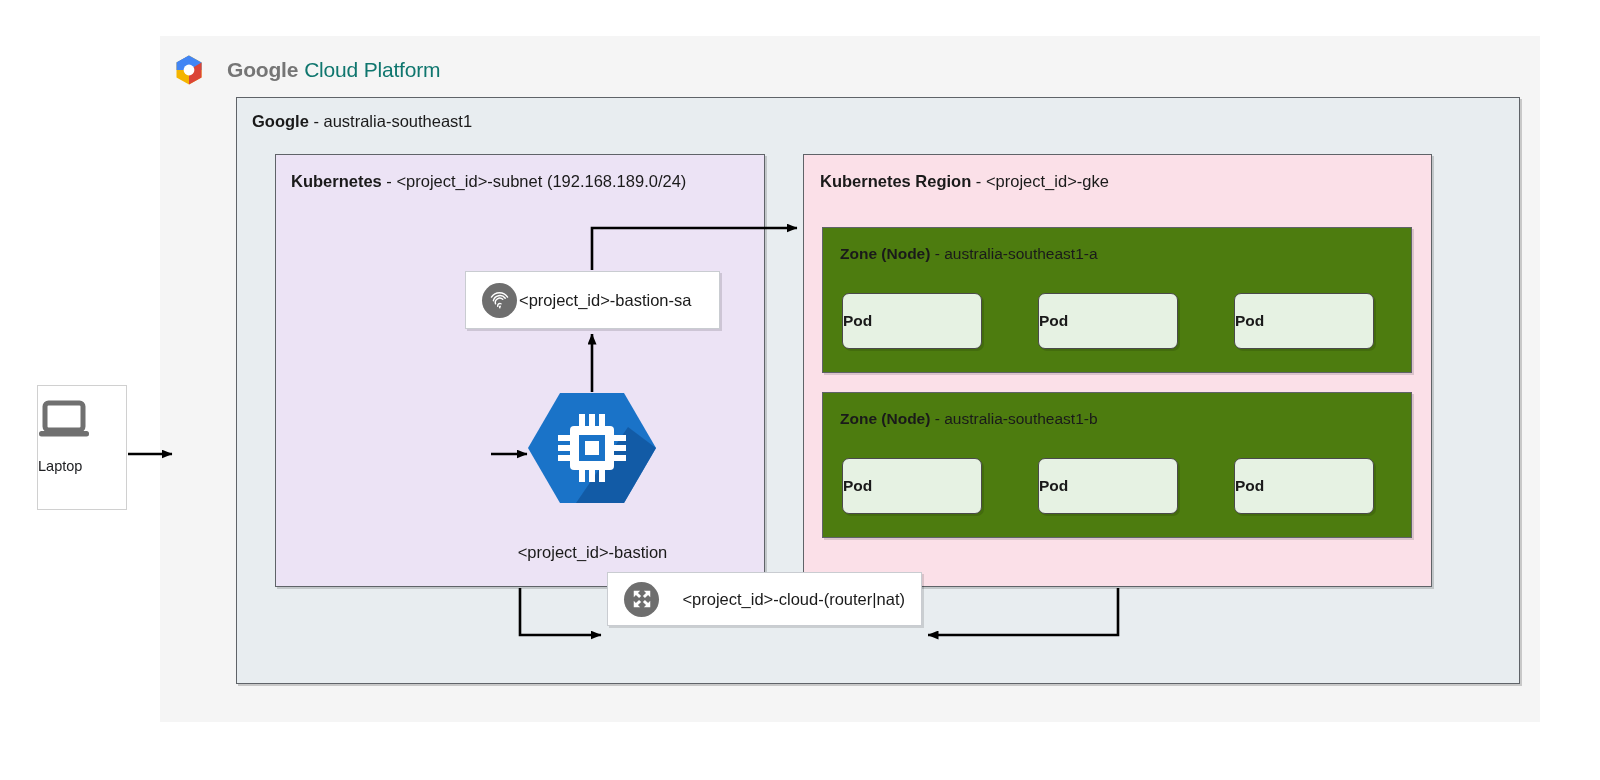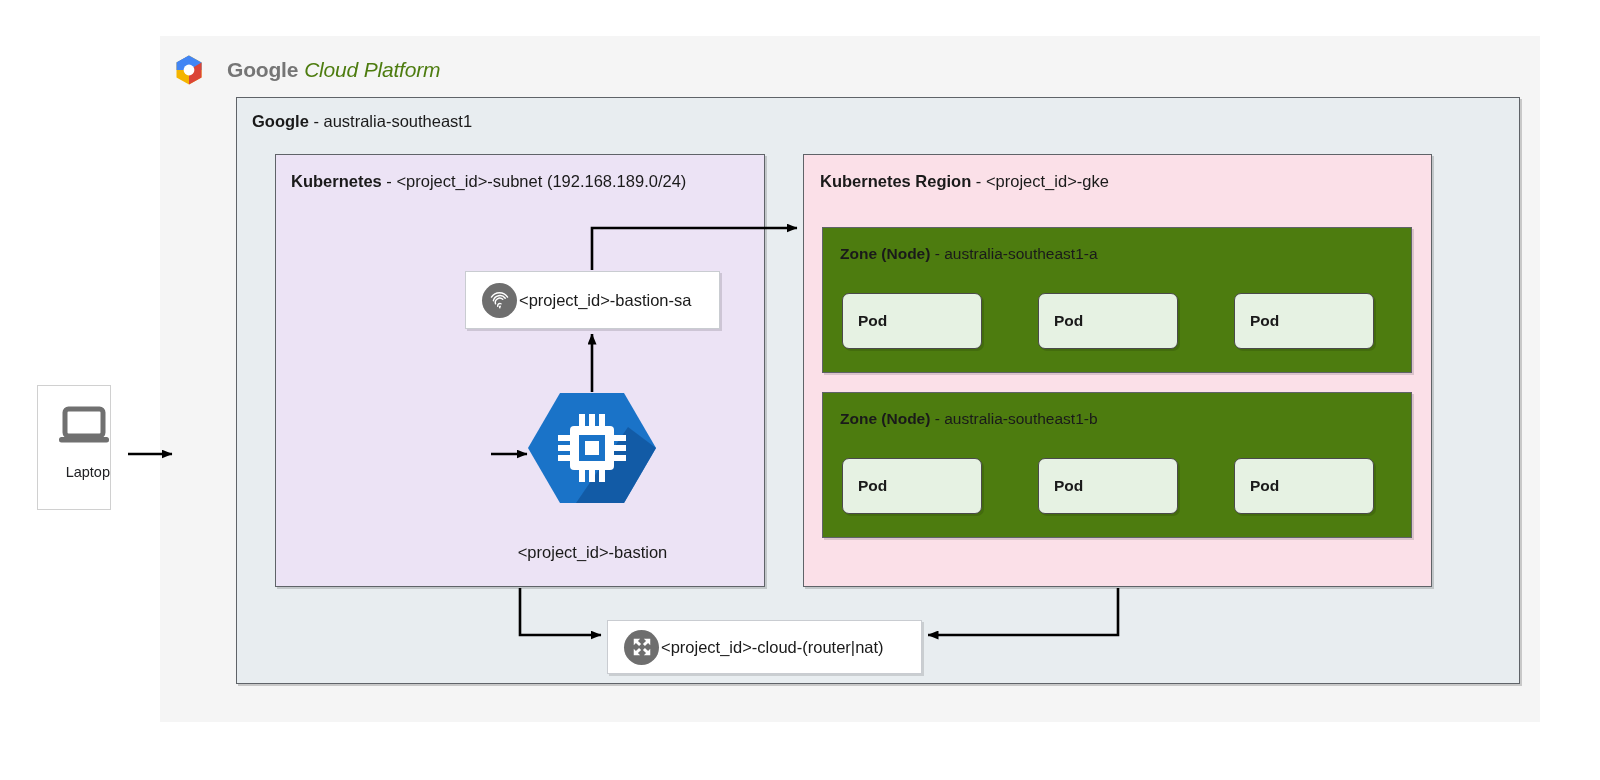--- a/index.html
+++ b/index.html
@@ -30,7 +30,7 @@
     display:flex;align-items:baseline;gap:6px;
   }
   .wm-google{color:#757575;font-weight:700;}
-  .wm-cloud{color:#4d7c0f;font-weight:400;font-style:italic;}
+  .wm-cloud{color:#0f766e;font-weight:400;}
 
   
   .region-box{

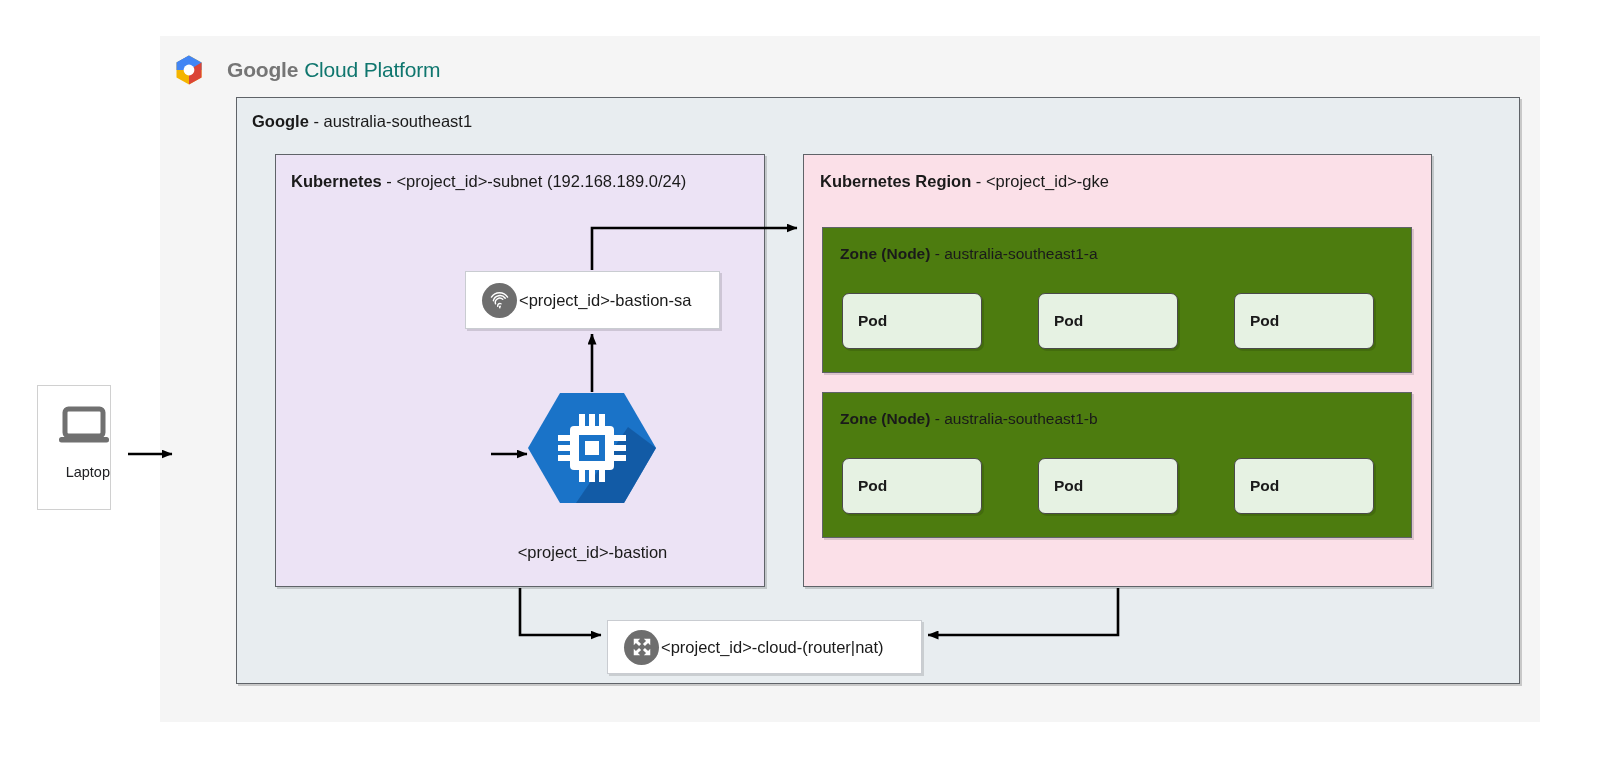--- a/index.html
+++ b/index.html
@@ -73,7 +73,7 @@
     background:#e6f2e3;border:1.2px solid #4a4a4a;border-radius:7px;
     box-shadow:2px 2px 0 rgba(0,0,0,.13);
     font-size:15.5px;font-weight:700;
-    display:flex;align-items:center;padding-left:15px;box-sizing:border-box;
+    display:flex;align-items:center;box-sizing:border-box;
   }
   .pod-1{left:19px;}
   .pod-2{left:215px;}

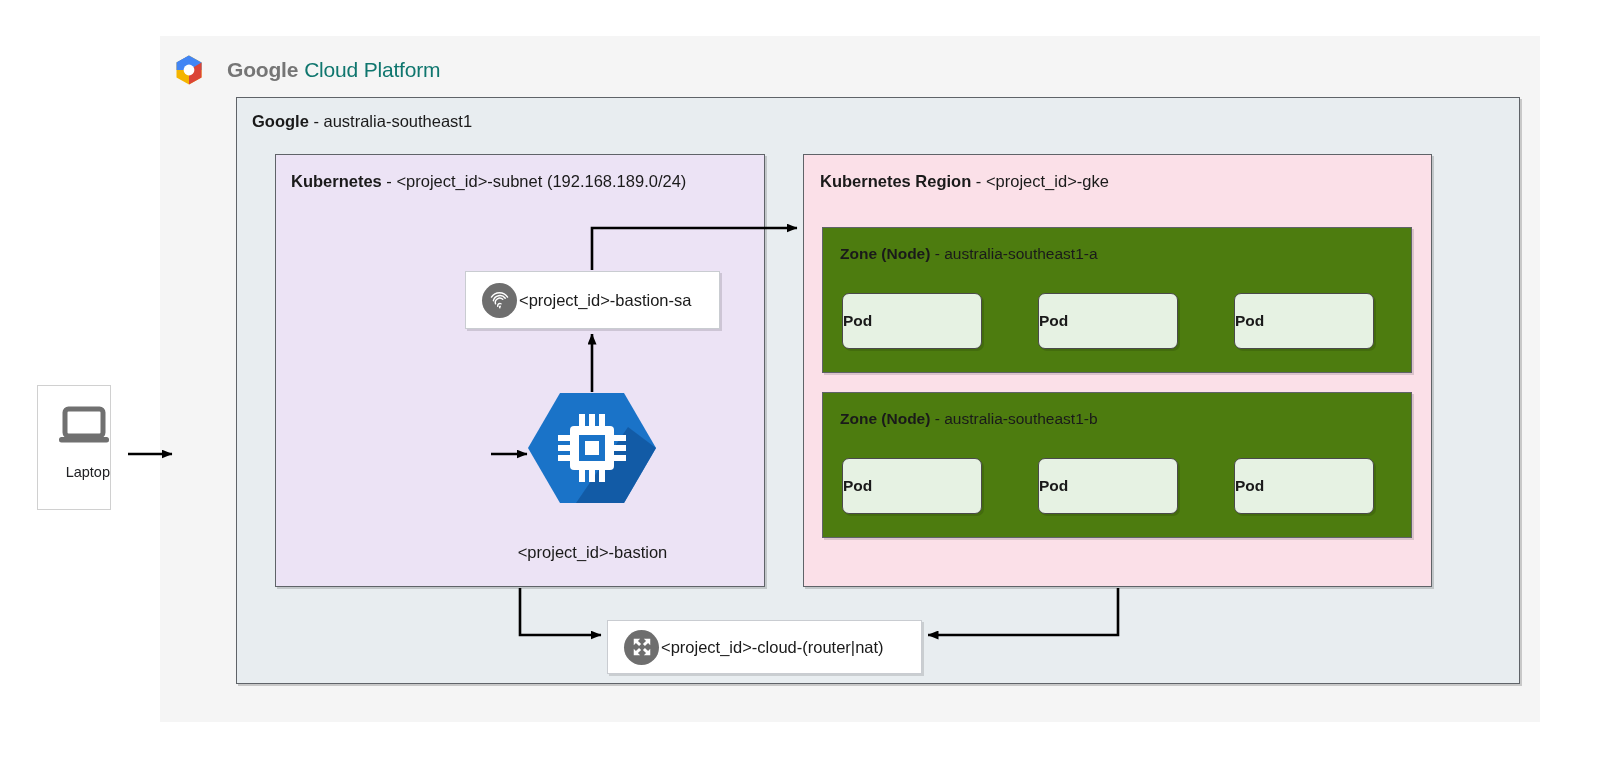--- a/index.html
+++ b/index.html
@@ -99,10 +99,10 @@
 
   
   .laptop-box{
-    left:37px;top:385px;width:74px;height:125px;
+    left:37px;top:385px;width:90px;height:125px;
     background:#ffffff;border:1.2px solid #d0d0d0;
-    display:flex;flex-direction:column;align-items:flex-end;
-    justify-content:flex-start;padding-top:20px;box-sizing:border-box;
+    display:flex;flex-direction:column;align-items:flex-start;
+    justify-content:flex-start;padding-top:14px;box-sizing:border-box;
   }
   .laptop-label{font-size:14.5px;color:#202124;margin-top:14px;}
 

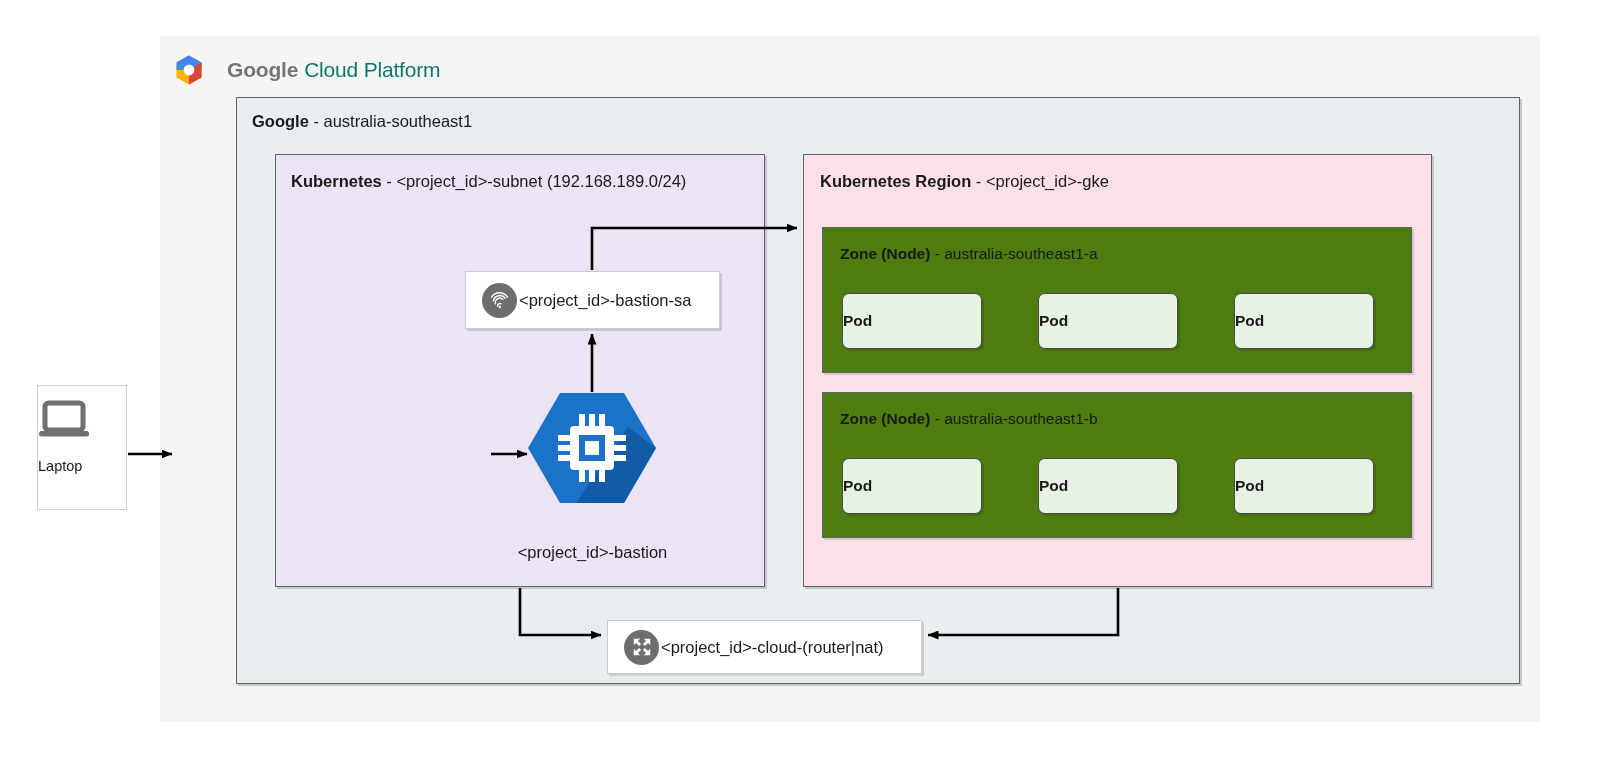--- a/index.html
+++ b/index.html
@@ -89,7 +89,7 @@
   }
   .bastion-sa-card{left:465px;top:271px;width:255px;height:58px;}
   .fw-card{left:177px;top:428px;width:313px;height:53px;}
-  .nat-card{left:607px;top:620px;width:315px;height:54px;}
+  .nat-card{left:607px;top:572px;width:315px;height:54px;justify-content:space-between;}
 
   .circle-icon{
     width:35px;height:35px;border-radius:50%;

